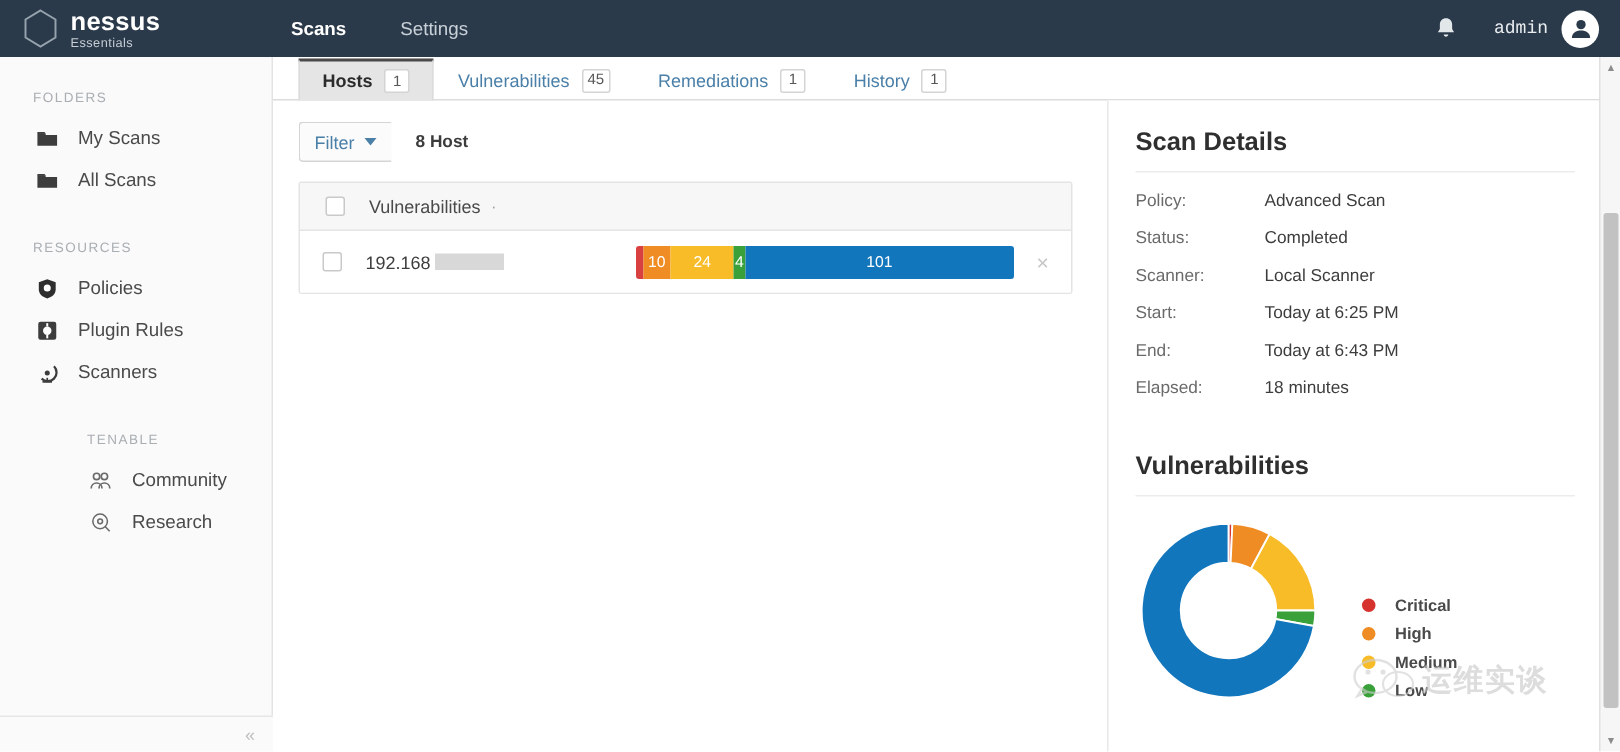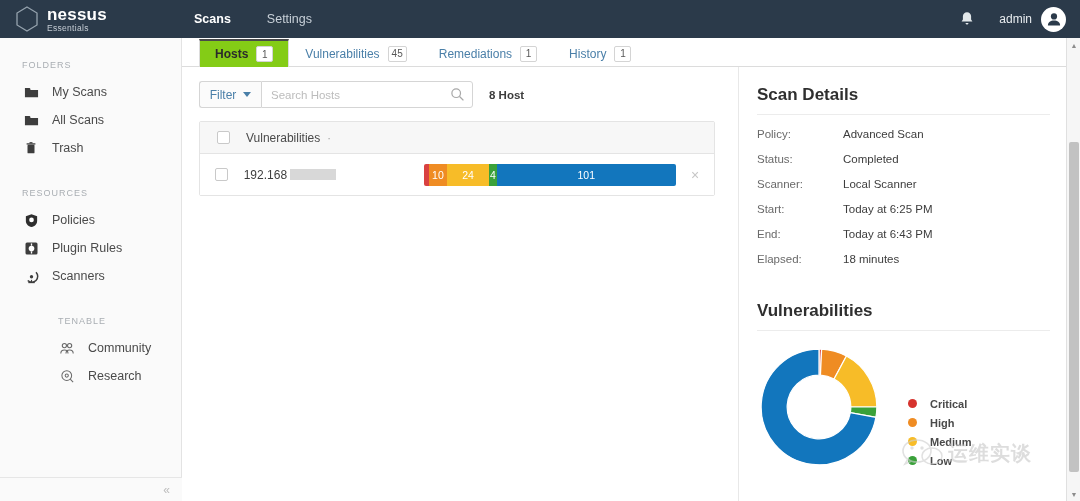--- a/index.html
+++ b/index.html
@@ -41,6 +41,7 @@
   .topnav-right {
     margin-left: auto; display: flex; align-items: center;
     margin-right: 14px;
+    font-family: Liberation Mono, monospace;
   }
   .bell { width: 20px; height: 20px; cursor: pointer; }
   .admin-label {

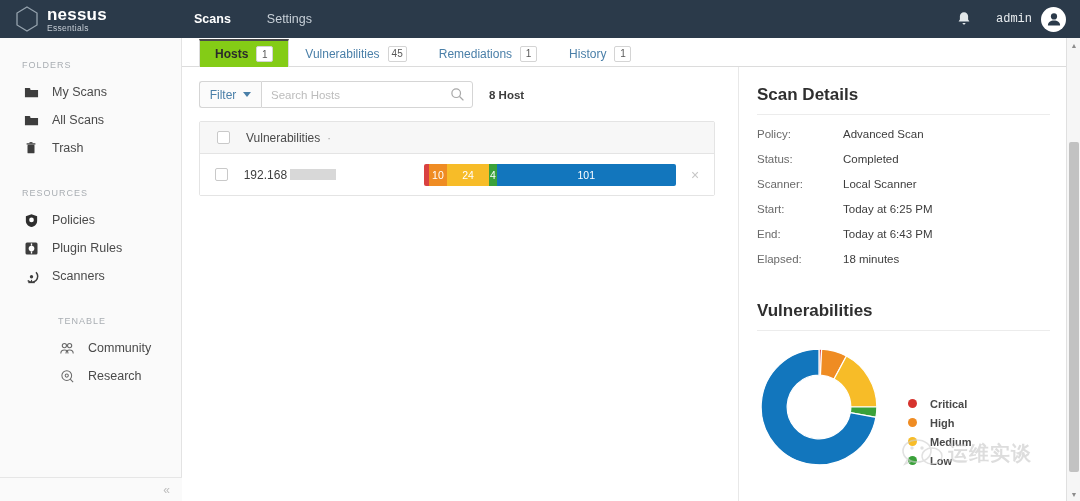--- a/index.html
+++ b/index.html
@@ -101,7 +101,7 @@
     position: relative; top: 1px;
   }
   .tab.active {
-    background: #84cc16; border-color: #dcdcdc;
+    background: #e5e5e5; border-color: #dcdcdc;
     border-top: 2px solid #4a4a4a;
   }
   .tab-label { font-size: 12px; color: #4a7fa8; }

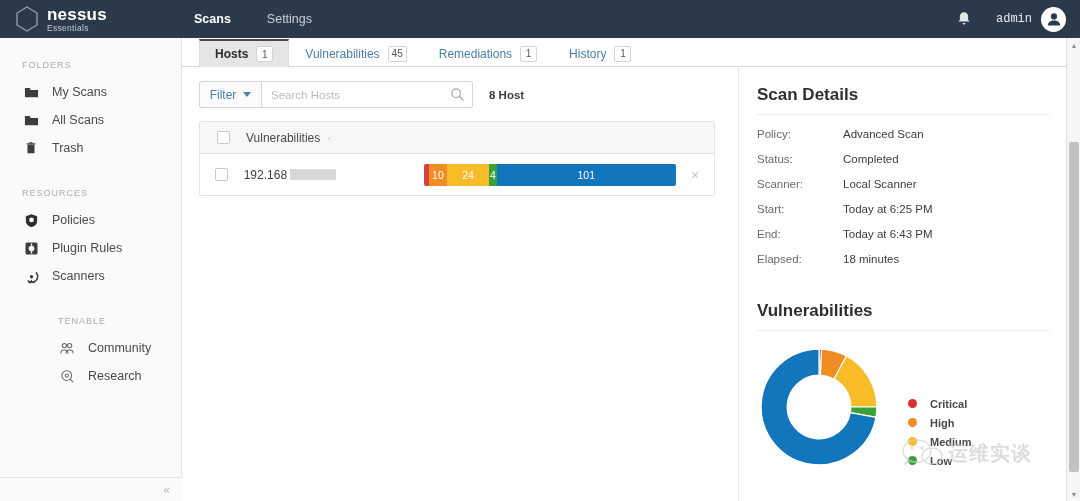--- a/index.html
+++ b/index.html
@@ -428,13 +428,6 @@
       <div class="filter-btn">
         <span class="filter-text">Filter</span>
         <span class="caret"></span>
-      </div>
-      <div class="search-box">
-        <input class="search-input" type="text" placeholder="Search Hosts" style="">
-        <svg class="search-icon" viewBox="0 0 16 16">
-          <circle cx="6.6" cy="6.6" r="4.6" fill="none" stroke="#a8a8a8" stroke-width="1.3"></circle>
-          <path d="M10.2 10.2 14.3 14.3" stroke="#a8a8a8" stroke-width="1.4" fill="none"></path>
-        </svg>
       </div>
       <span class="host-count">8 Host</span>
     </div>

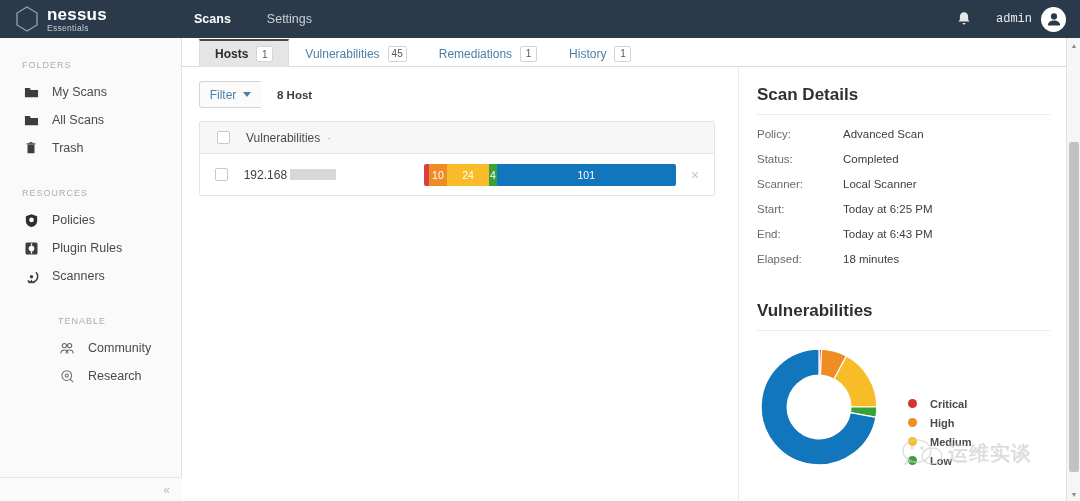--- a/index.html
+++ b/index.html
@@ -319,16 +319,6 @@
         <span class="side-label">All Scans</span>
       </div>
 
-      <div class="side-item">
-        <span class="side-icon">
-          <svg viewBox="0 0 16 16" width="14" height="14">
-            <rect x="4" y="4.4" width="8" height="9.6" rx="1" fill="#3d3d3d"></rect>
-            <rect x="3" y="2.6" width="10" height="1.5" fill="#3d3d3d"></rect>
-            <rect x="6.3" y="1.3" width="3.4" height="1.4" fill="#3d3d3d"></rect>
-          </svg>
-        </span>
-        <span class="side-label">Trash</span>
-      </div>
     </div>
 
     <div style="padding-top:26px;">

